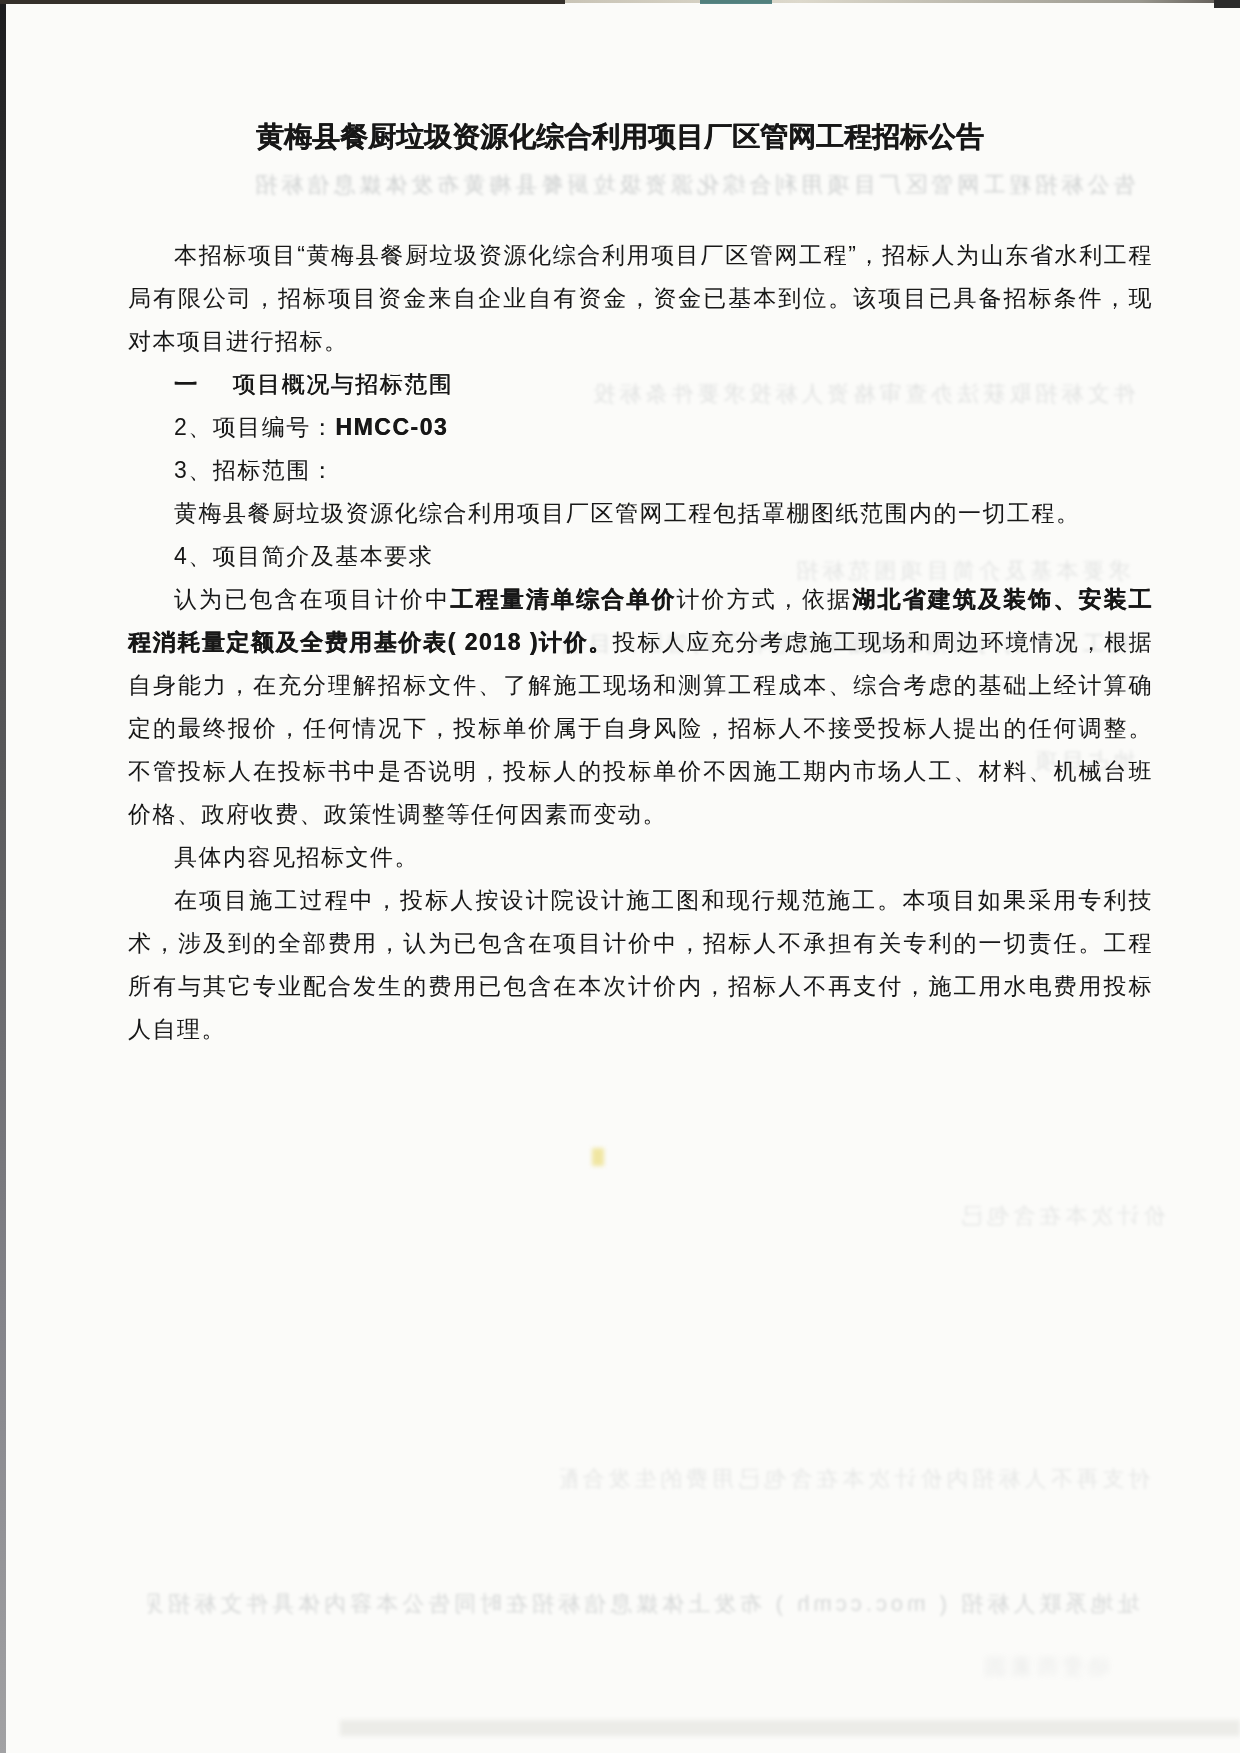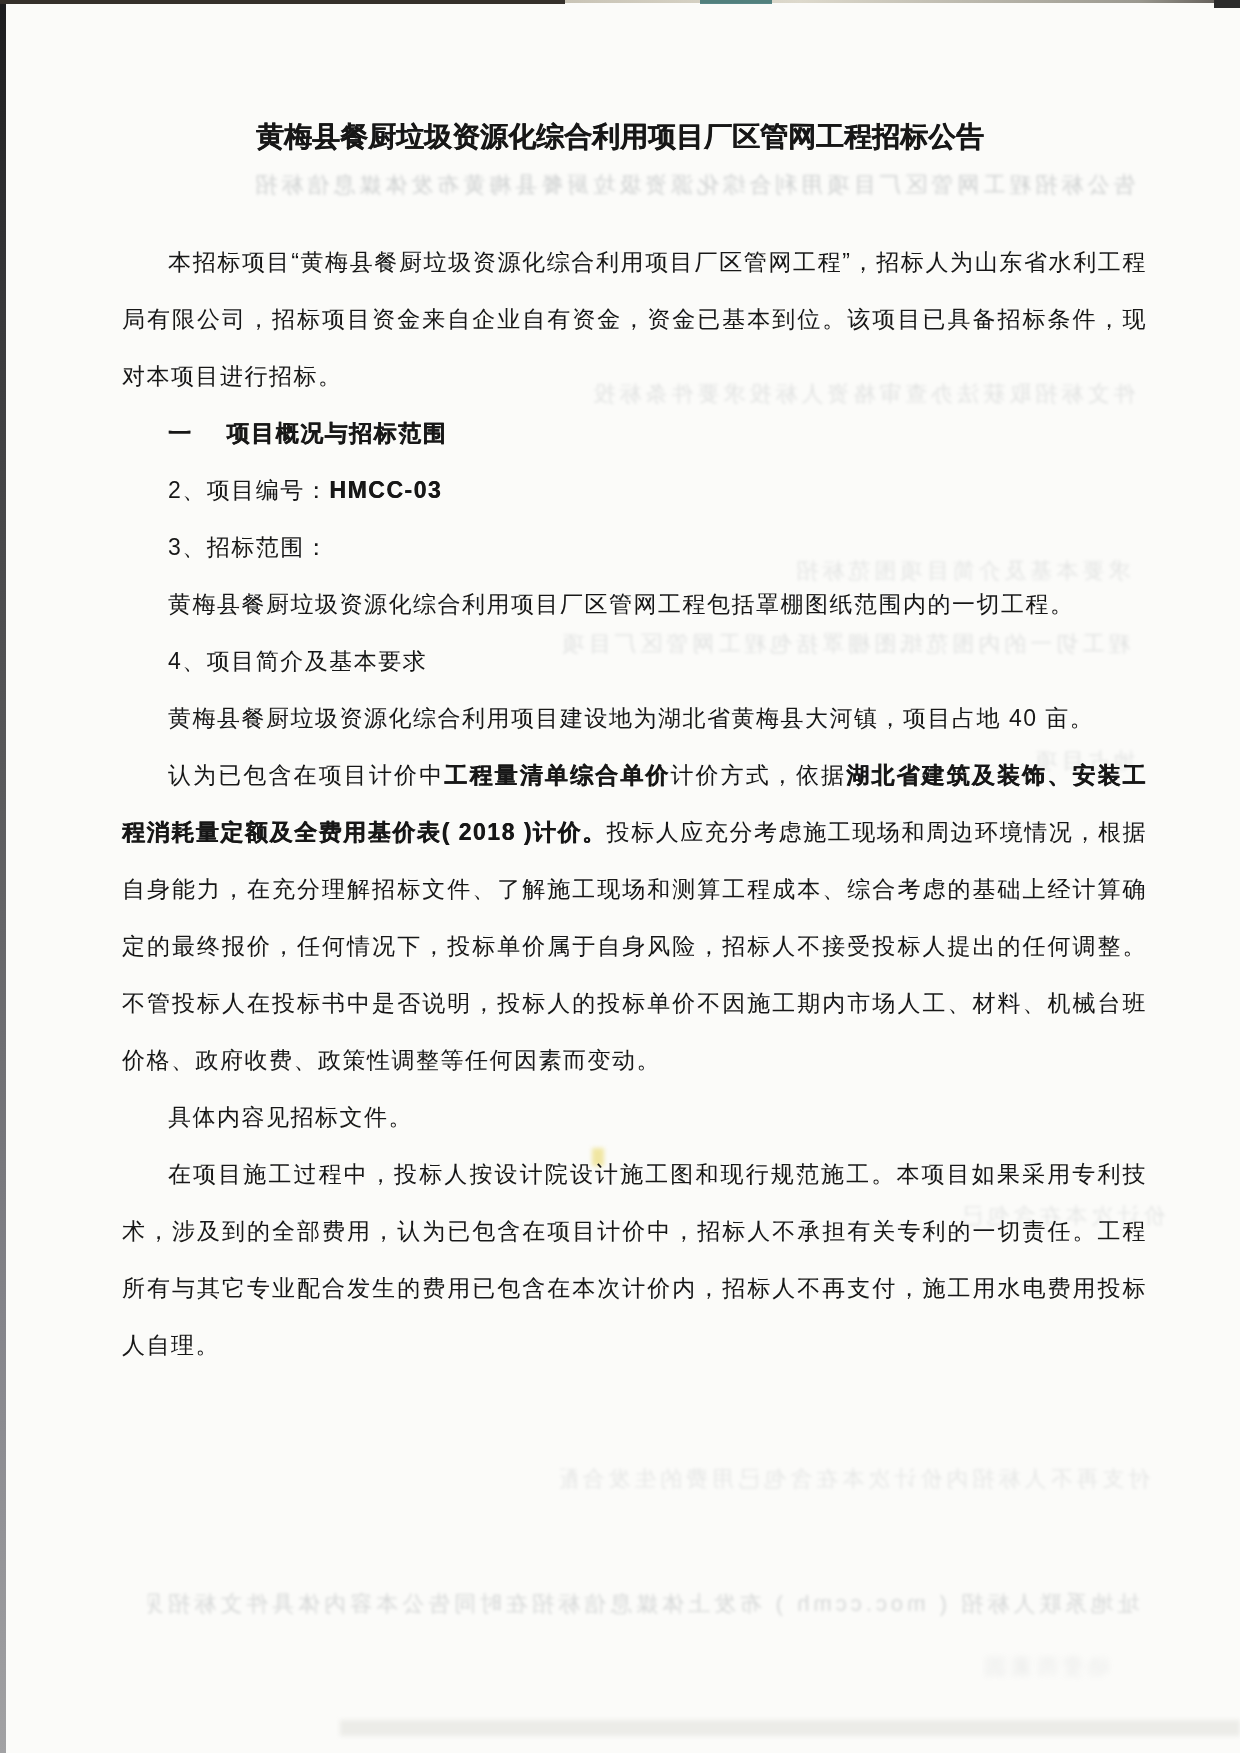--- a/index.html
+++ b/index.html
@@ -37,8 +37,8 @@
   }
   
   .body-col{
-    position:absolute;top:234px;left:122px;width:1025px;
-    font-size:23px;line-height:57px;letter-spacing:1.5px;
+    position:absolute;top:234px;left:128px;width:1025px;
+    font-size:23px;line-height:43px;letter-spacing:1.5px;
     text-align:justify;
   }
   .body-col p{margin:0;text-indent:2em;}

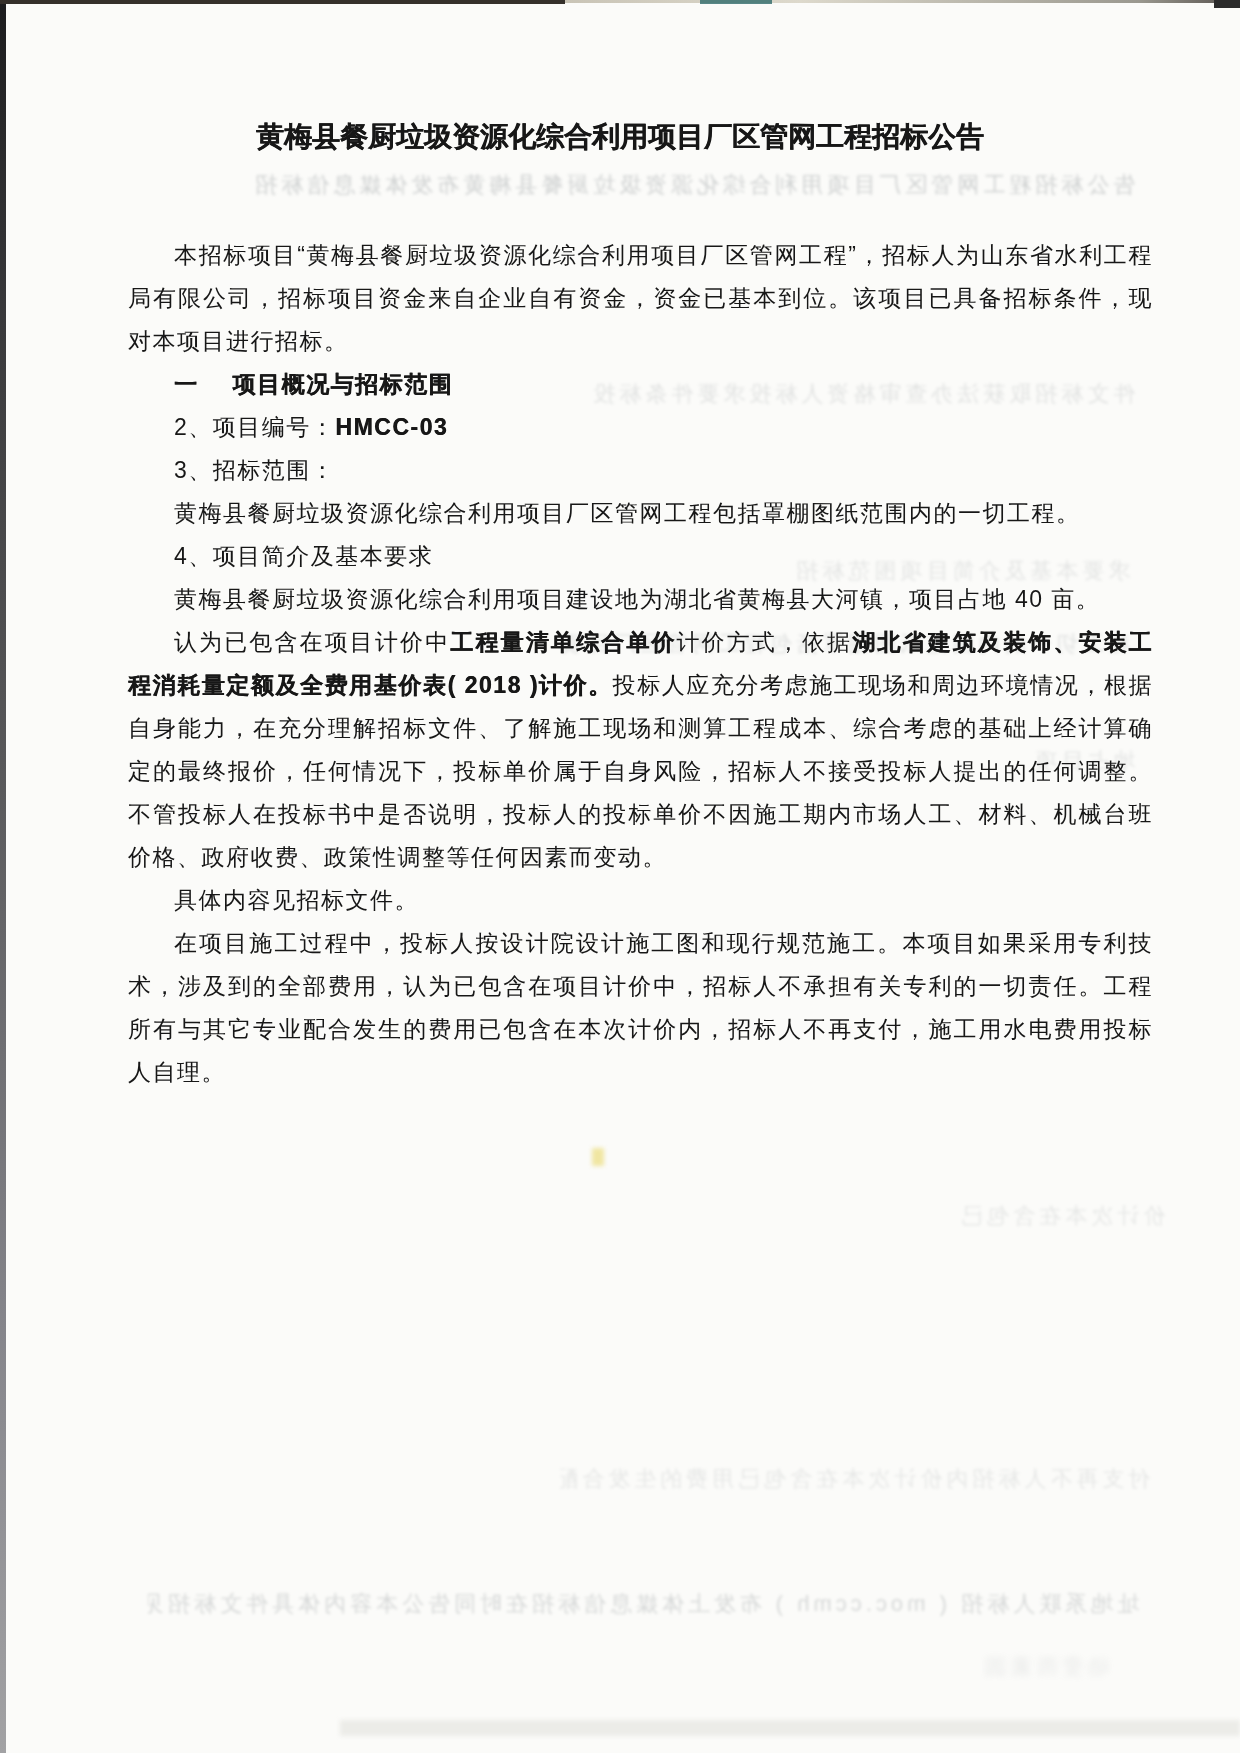--- a/index.html
+++ b/index.html
@@ -44,7 +44,7 @@
   .body-col p{margin:0;text-indent:2em;}
   .bold{font-weight:700;text-shadow:0.5px 0 0 #171717;}
   .sec-num{font-weight:700;text-shadow:0.5px 0 0 #171717;}
-  .sec-title{font-weight:700;text-shadow:0.5px 0 0 #171717;margin-left:34px;}
+  .sec-title{font-weight:400;text-shadow:0.5px 0 0 #171717;margin-left:34px;}
   
   .ghost{
     position:absolute;

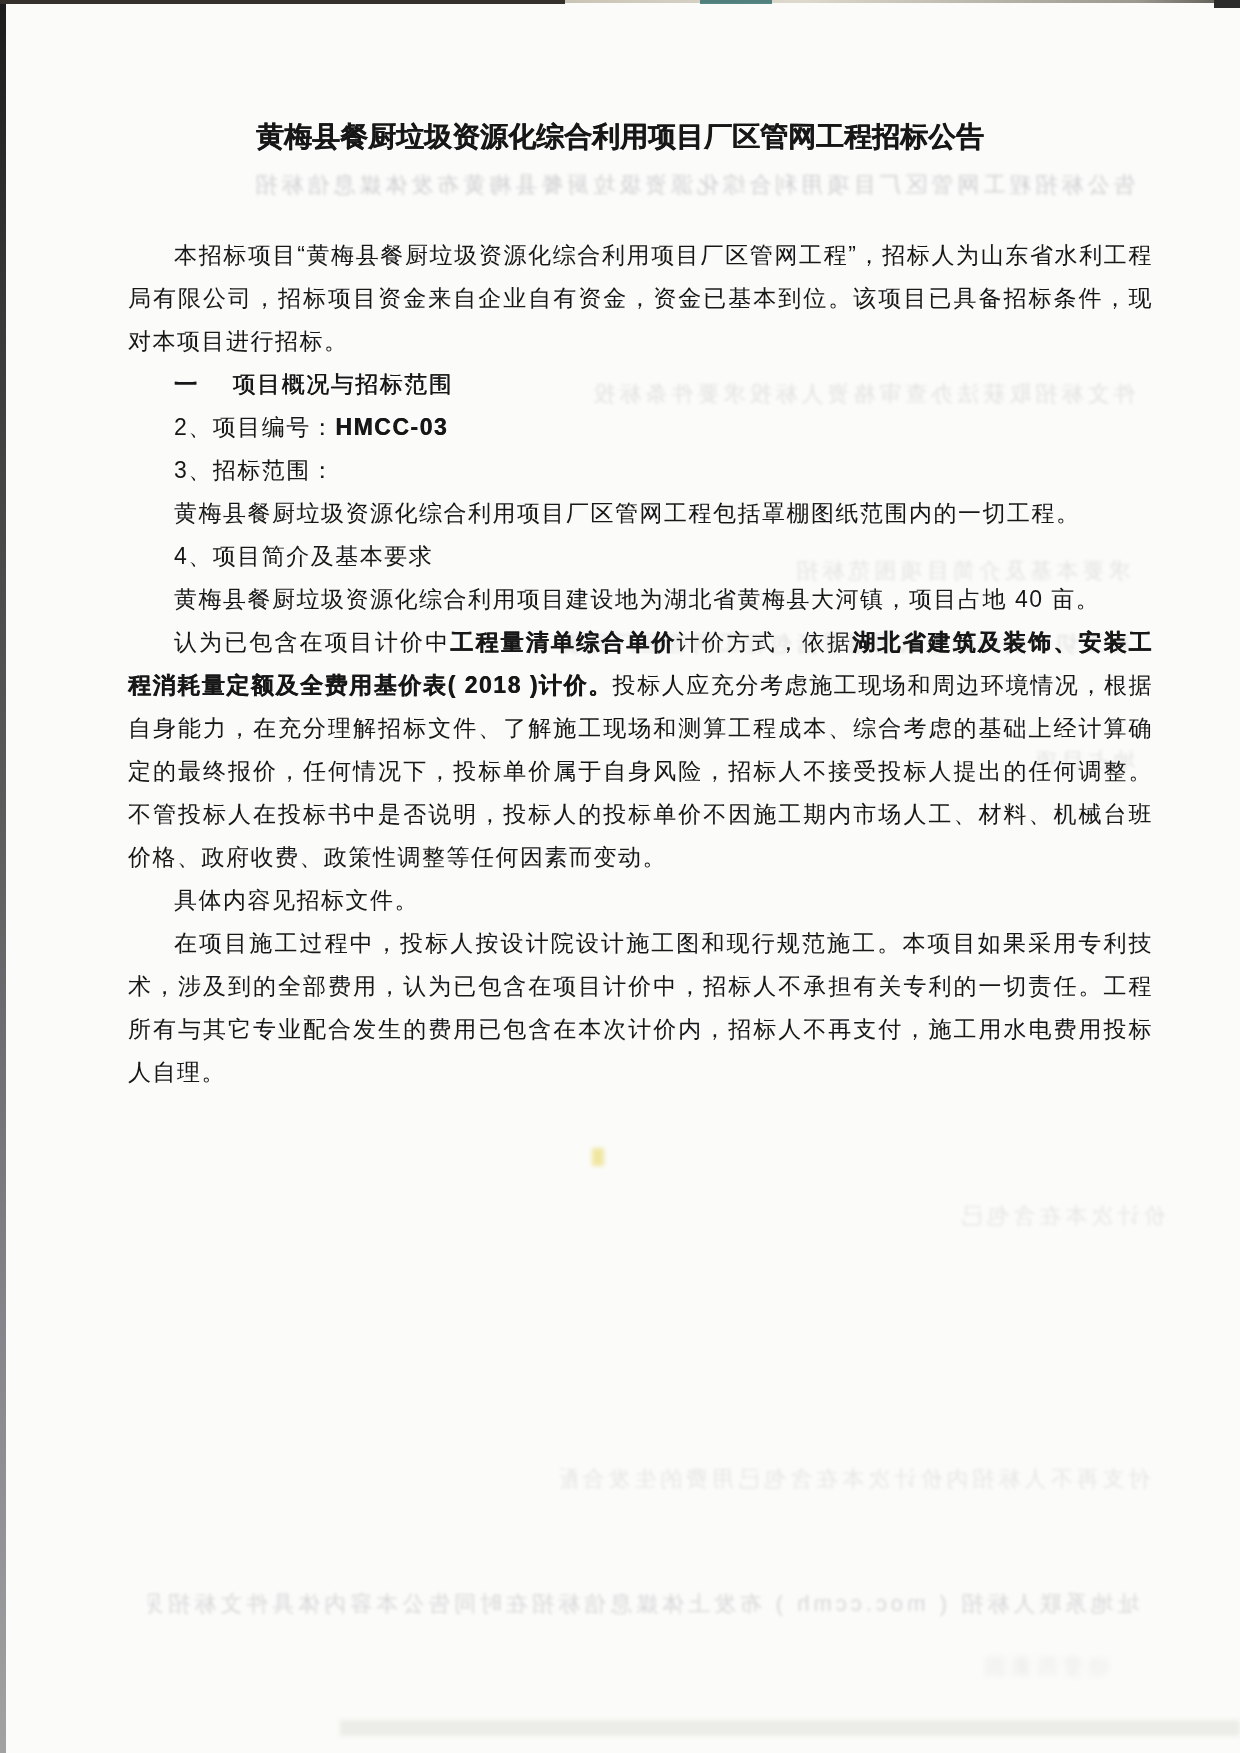--- a/index.html
+++ b/index.html
@@ -115,7 +115,6 @@
 
     <p>4、项目简介及基本要求</p>
 
-    <p>黄梅县餐厨垃圾资源化综合利用项目建设地为湖北省黄梅县大河镇，项目占地 40 亩。</p>
 
     <p>
       <span>认为已包含在项目计价中</span><span class="bold">工程量清单综合单价</span><span>计价方式，依据</span><span class="bold">湖北省建筑及装饰、安装工程消耗量定额及全费用基价表( 2018 )计价。</span><span>投标人应充分考虑施工现场和周边环境情况，根据自身能力，在充分理解招标文件、了解施工现场和测算工程成本、综合考虑的基础上经计算确定的最终报价，任何情况下，投标单价属于自身风险，招标人不接受投标人提出的任何调整。不管投标人在投标书中是否说明，投标人的投标单价不因施工期内市场人工、材料、机械台班价格、政府收费、政策性调整等任何因素而变动。</span>

